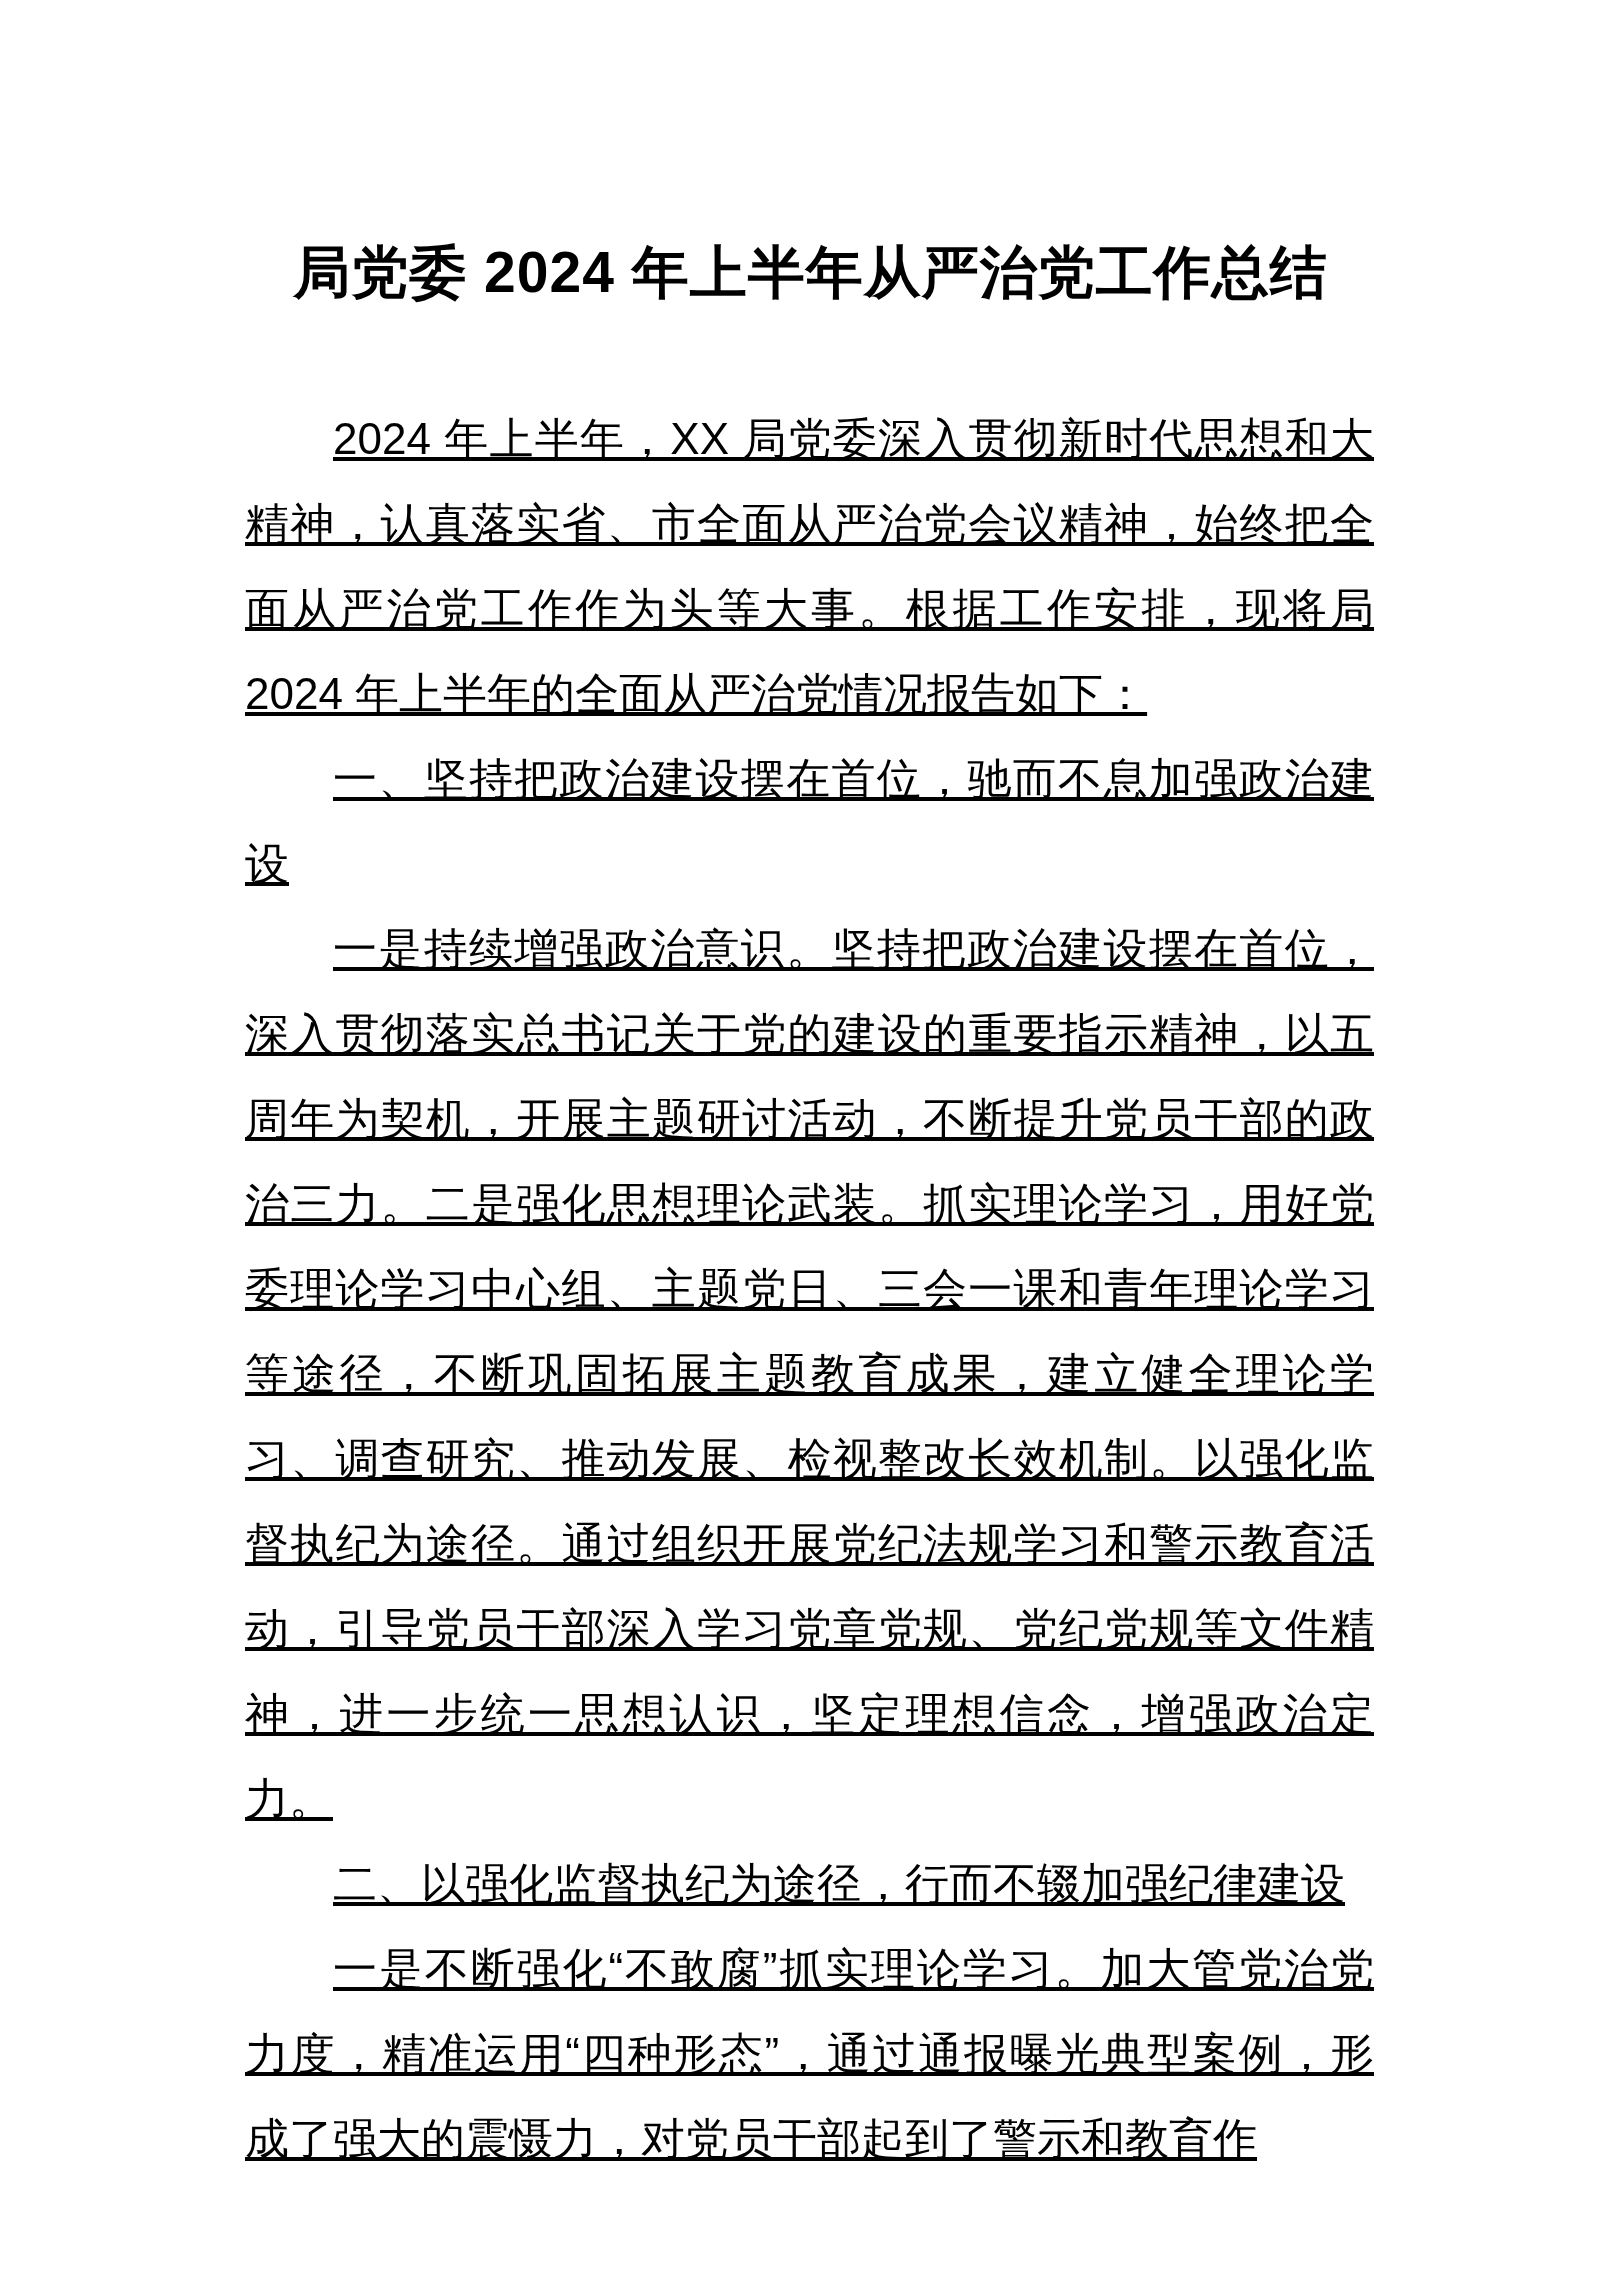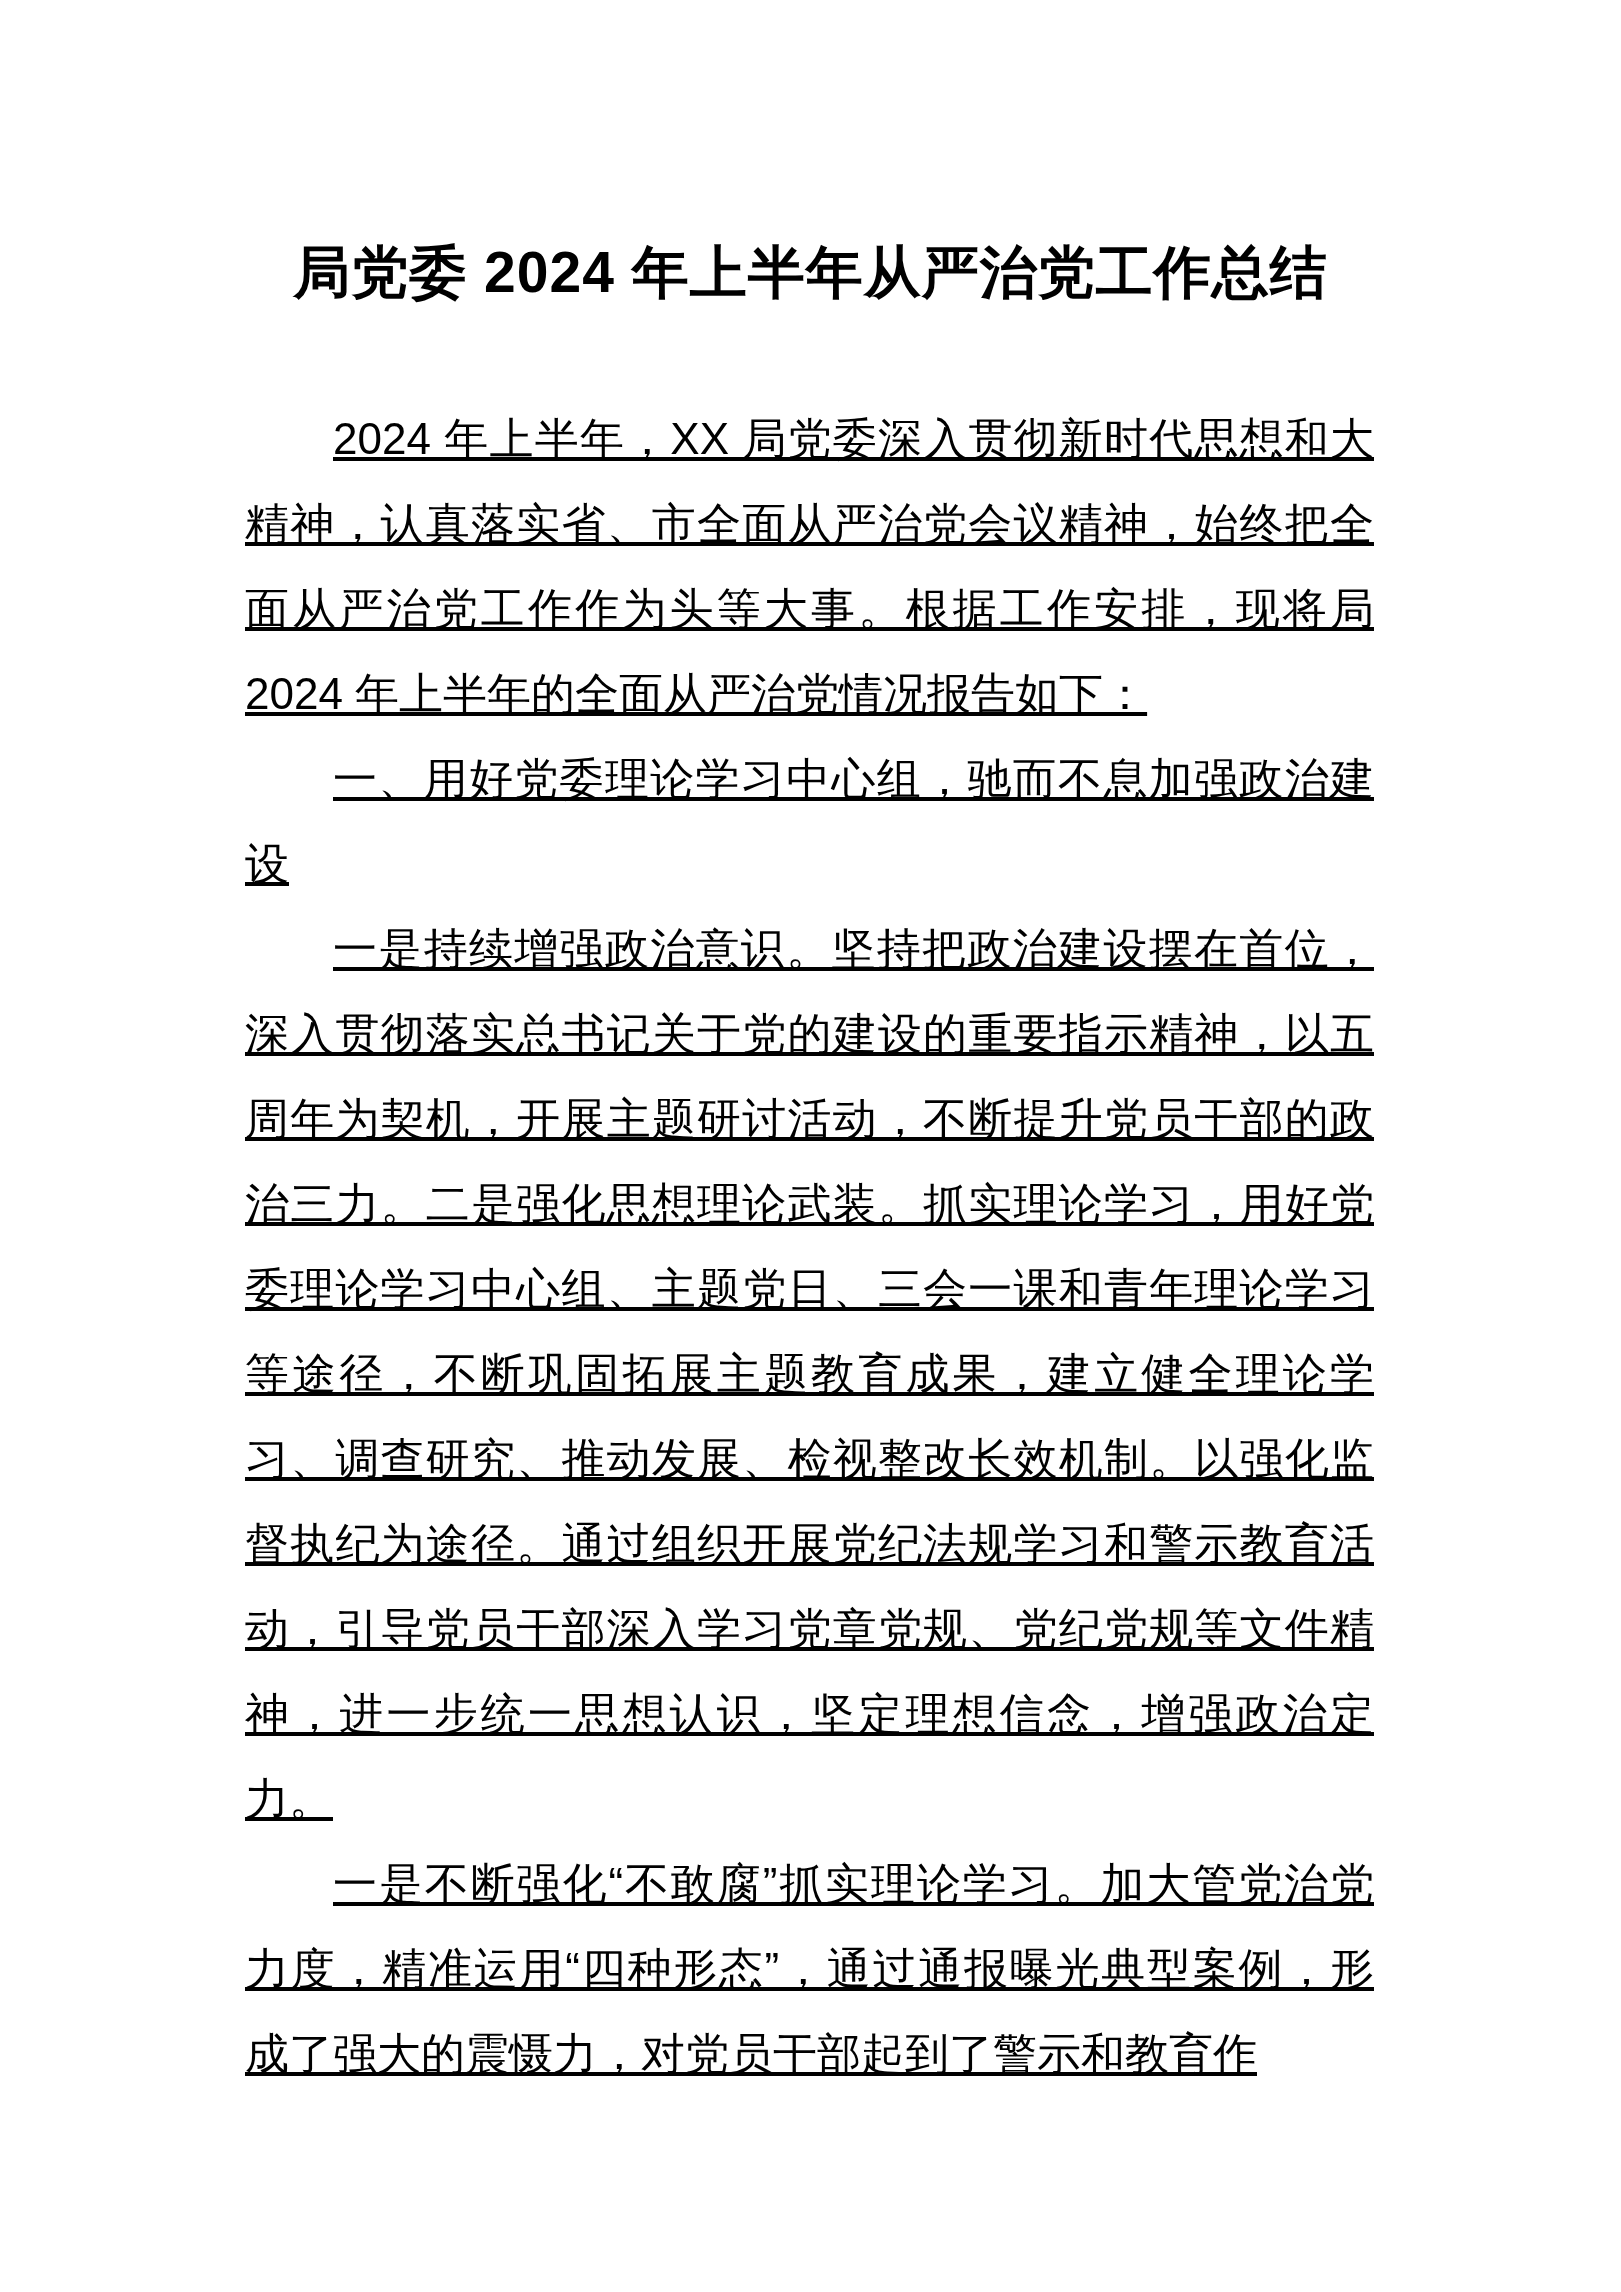--- a/index.html
+++ b/index.html
@@ -49,7 +49,7 @@
 
   <div class="doc-body">
     <p>2024 年上半年，XX 局党委深入贯彻新时代思想和大精神，认真落实省、市全面从严治党会议精神，始终把全面从严治党工作作为头等大事。根据工作安排，现将局 2024 年上半年的全面从严治党情况报告如下：</p>
-    <p>一、用好党委理论学习中心组，驰而不息加强政治建设</p>
+    <p>一、坚持把政治建设摆在首位，驰而不息加强政治建设</p>
     <p>一是持续增强政治意识。坚持把政治建设摆在首位，深入贯彻落实总书记关于党的建设的重要指示精神，以五周年为契机，开展主题研讨活动，不断提升党员干部的政治三力。二是强化思想理论武装。抓实理论学习，用好党委理论学习中心组、主题党日、三会一课和青年理论学习等途径，不断巩固拓展主题教育成果，建立健全理论学习、调查研究、推动发展、检视整改长效机制。以强化监督执纪为途径。通过组织开展党纪法规学习和警示教育活动，引导党员干部深入学习党章党规、党纪党规等文件精神，进一步统一思想认识，坚定理想信念，增强政治定力。</p>
     <p>一是不断强化“不敢腐”抓实理论学习。加大管党治党力度，精准运用“四种形态”，通过通报曝光典型案例，形成了强大的震慑力，对党员干部起到了警示和教育作</p>
   </div>

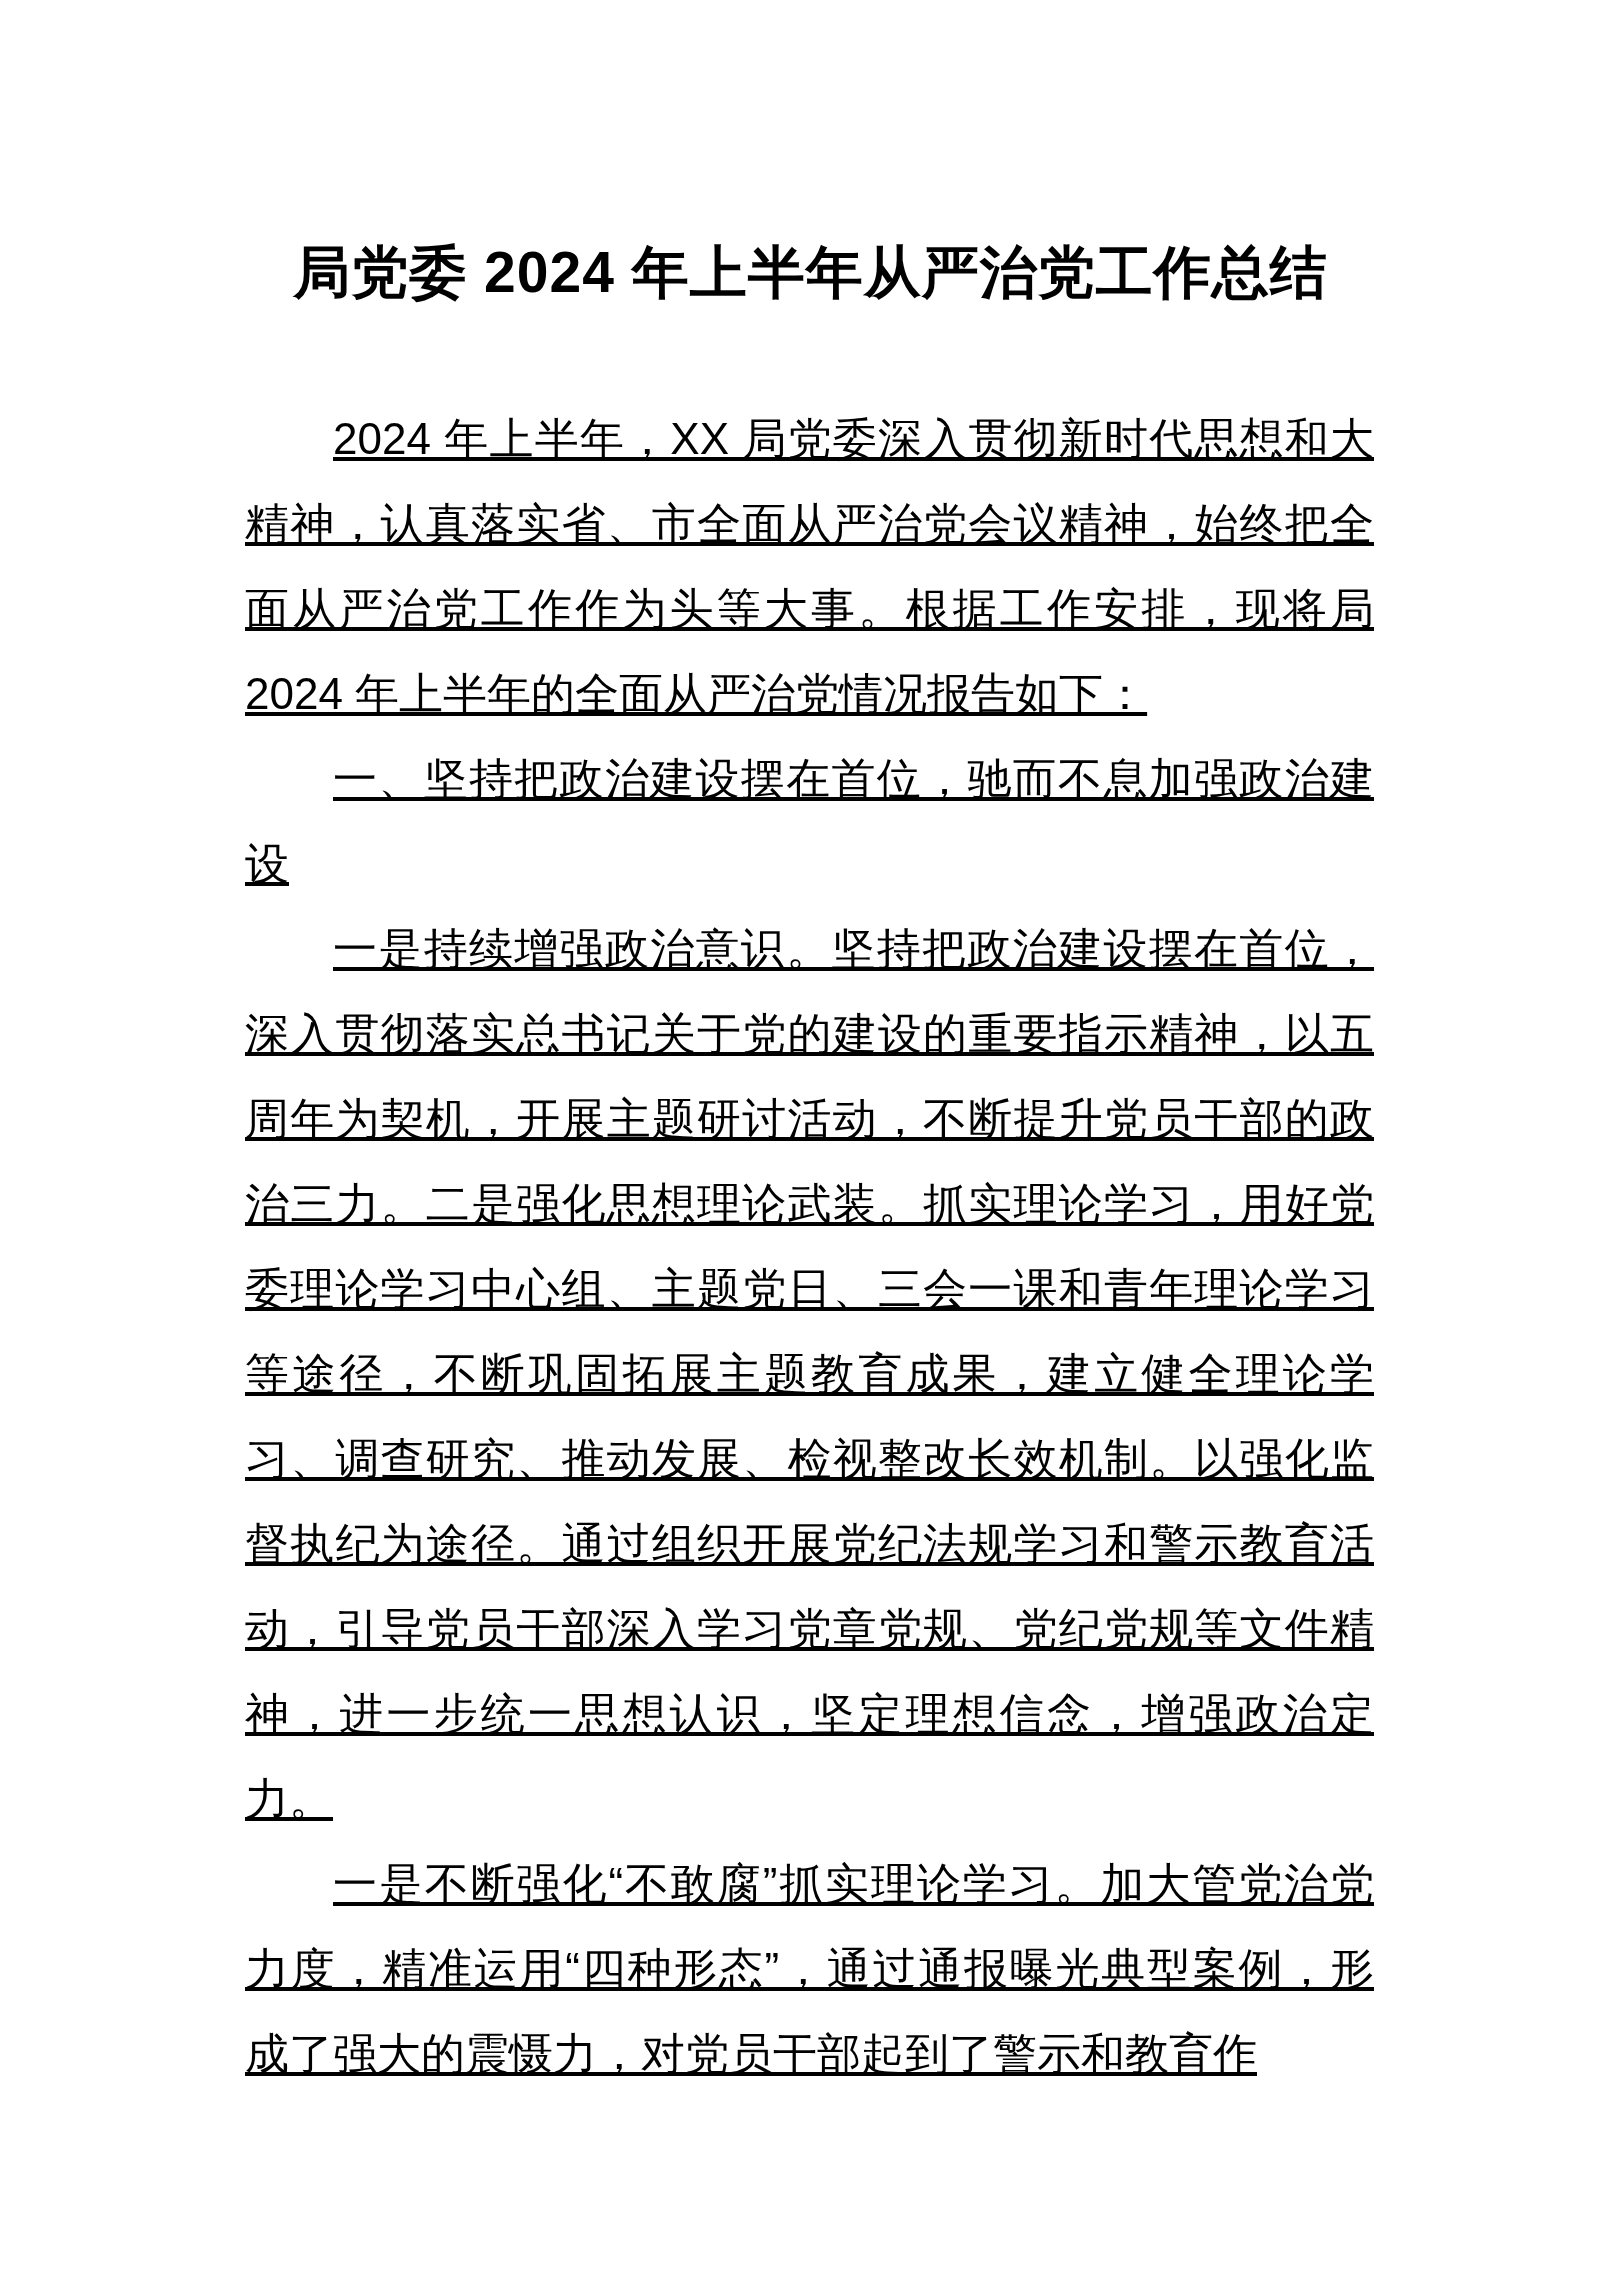--- a/index.html
+++ b/index.html
@@ -51,6 +51,7 @@
     <p>2024 年上半年，XX 局党委深入贯彻新时代思想和大精神，认真落实省、市全面从严治党会议精神，始终把全面从严治党工作作为头等大事。根据工作安排，现将局 2024 年上半年的全面从严治党情况报告如下：</p>
     <p>一、坚持把政治建设摆在首位，驰而不息加强政治建设</p>
     <p>一是持续增强政治意识。坚持把政治建设摆在首位，深入贯彻落实总书记关于党的建设的重要指示精神，以五周年为契机，开展主题研讨活动，不断提升党员干部的政治三力。二是强化思想理论武装。抓实理论学习，用好党委理论学习中心组、主题党日、三会一课和青年理论学习等途径，不断巩固拓展主题教育成果，建立健全理论学习、调查研究、推动发展、检视整改长效机制。以强化监督执纪为途径。通过组织开展党纪法规学习和警示教育活动，引导党员干部深入学习党章党规、党纪党规等文件精神，进一步统一思想认识，坚定理想信念，增强政治定力。</p>
+    <p>二、以强化监督执纪为途径，行而不辍加强纪律建设</p>
     <p>一是不断强化“不敢腐”抓实理论学习。加大管党治党力度，精准运用“四种形态”，通过通报曝光典型案例，形成了强大的震慑力，对党员干部起到了警示和教育作</p>
   </div>
 </div>

